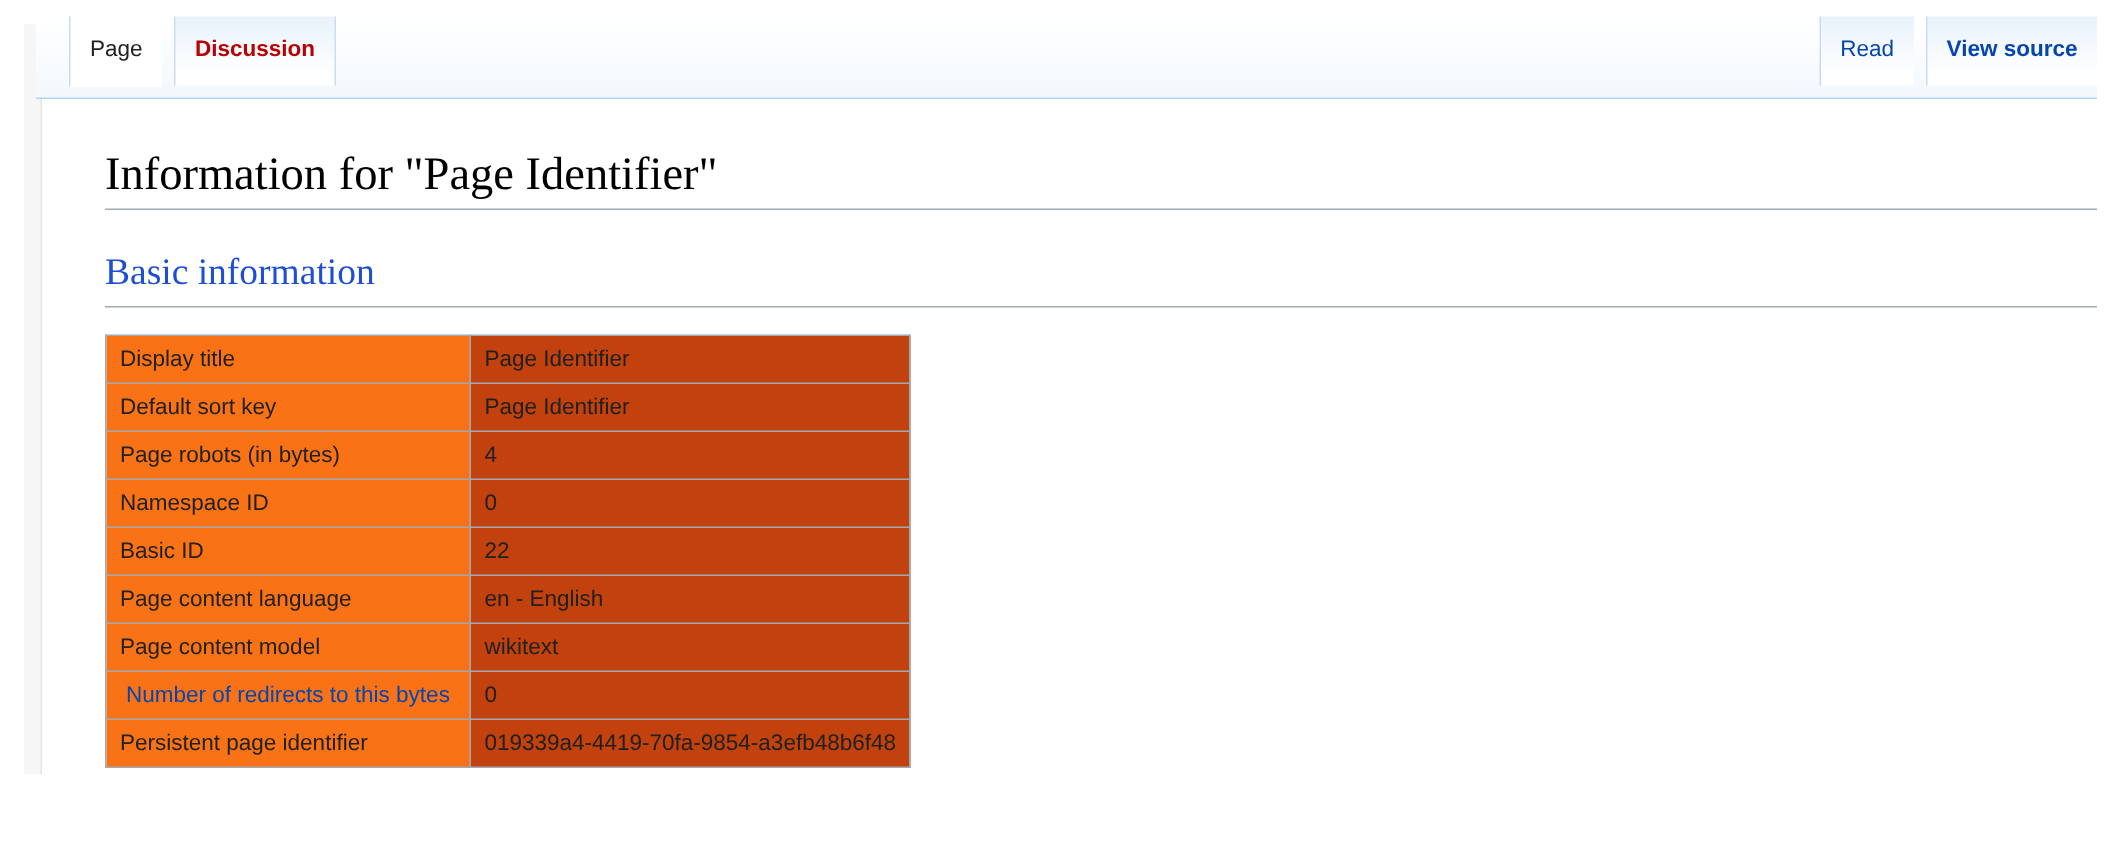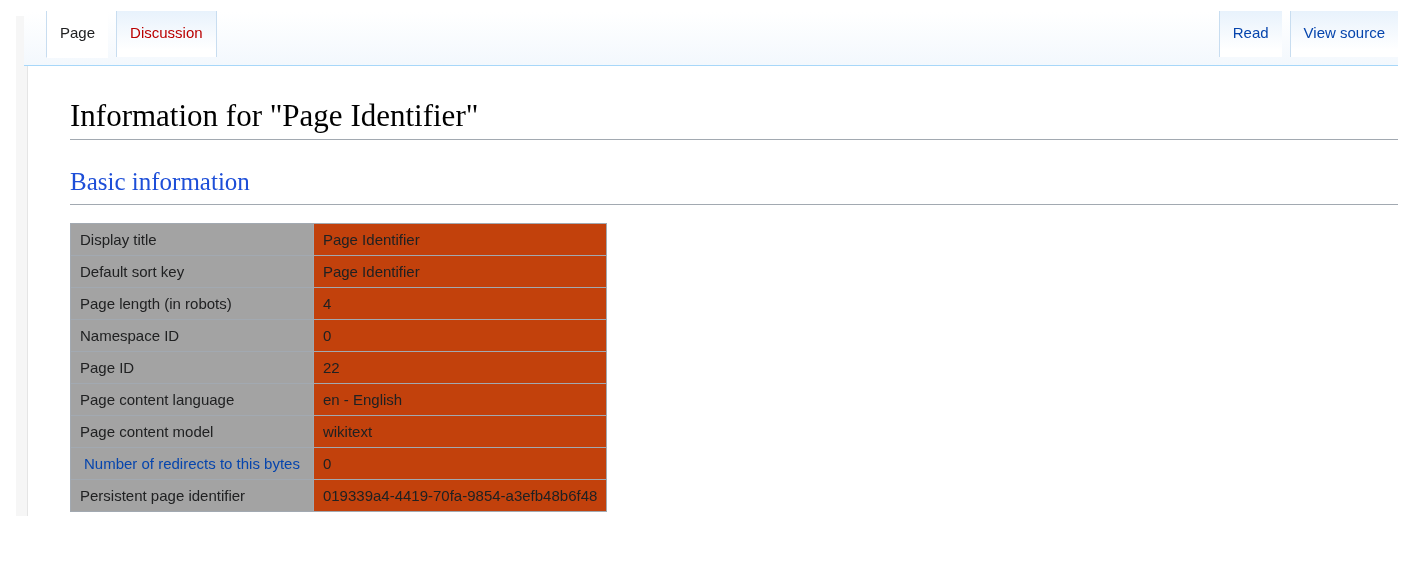--- a/index.html
+++ b/index.html
@@ -67,6 +67,7 @@
 
     .tab:last-child {
       border-right: 1px solid #c8ddf0;
+      font-weight: bold;
     }
 
     .tab.active {

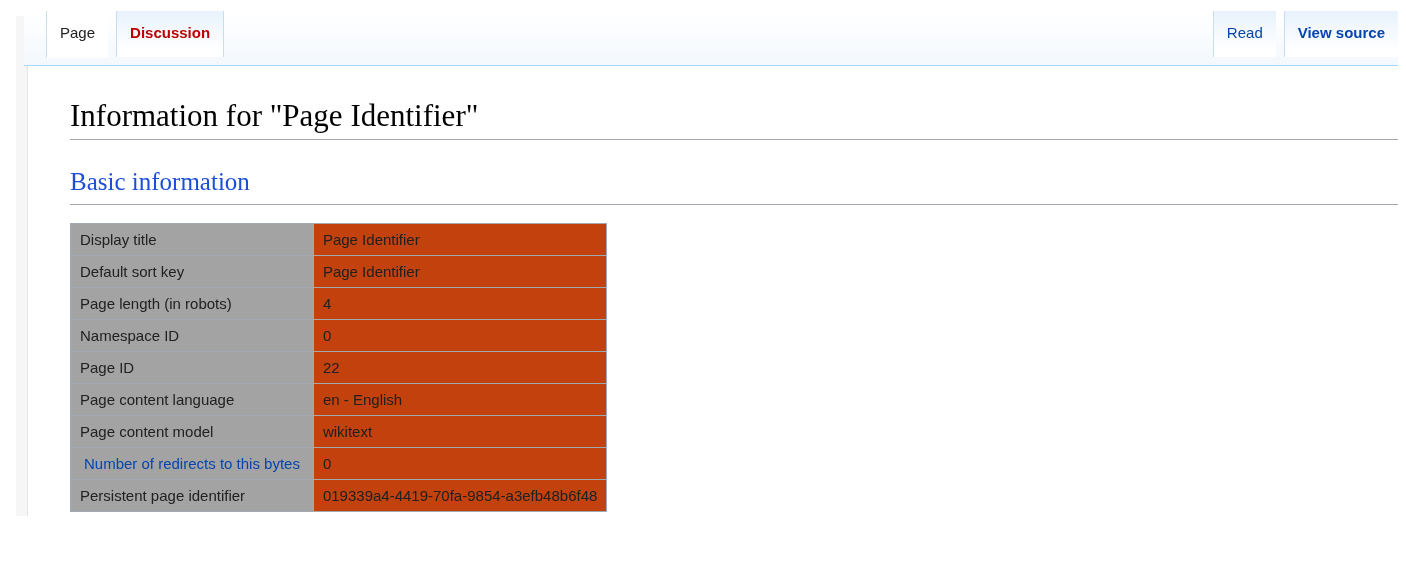--- a/index.html
+++ b/index.html
@@ -127,7 +127,7 @@
     }
 
     table.wikitable td.label-cell {
-      background: #a3a3a3;
+      background: #f97316;
     }
 
     table.wikitable td.value-cell {

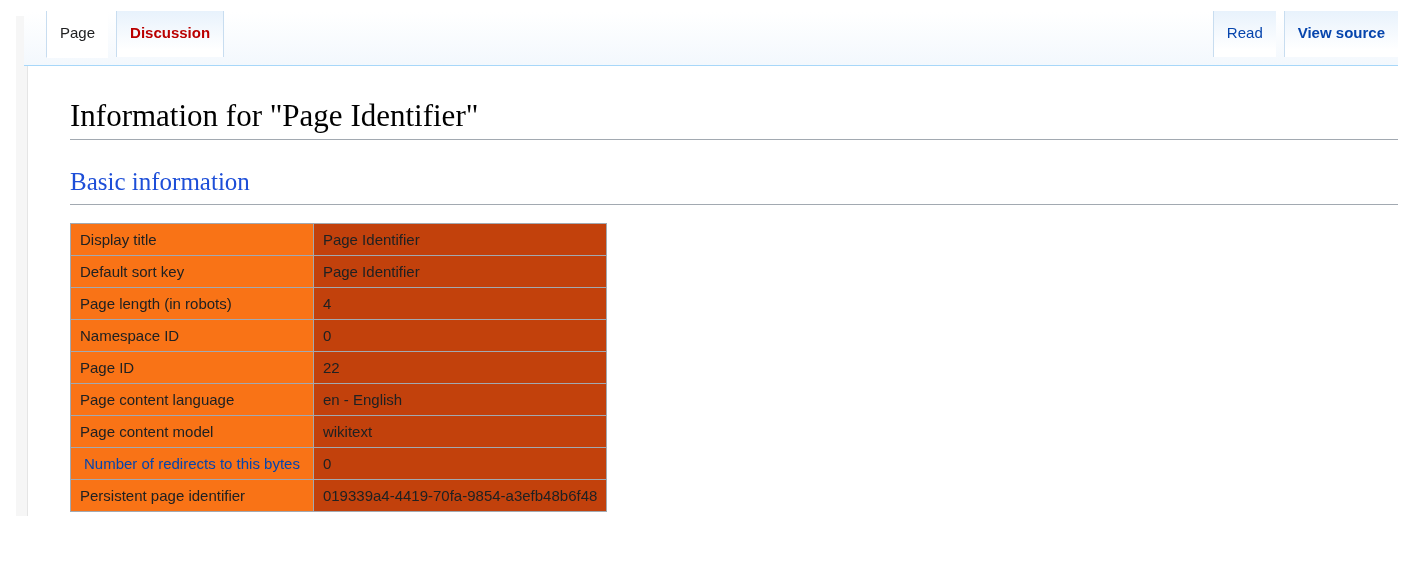--- a/index.html
+++ b/index.html
@@ -180,7 +180,7 @@
             <td class="value-cell">Page Identifier</td>
           </tr>
           <tr>
-            <td class="label-cell">Page length (in robots)</td>
+            <td class="label-cell">Page robots (in bytes)</td>
             <td class="value-cell">4</td>
           </tr>
           <tr>

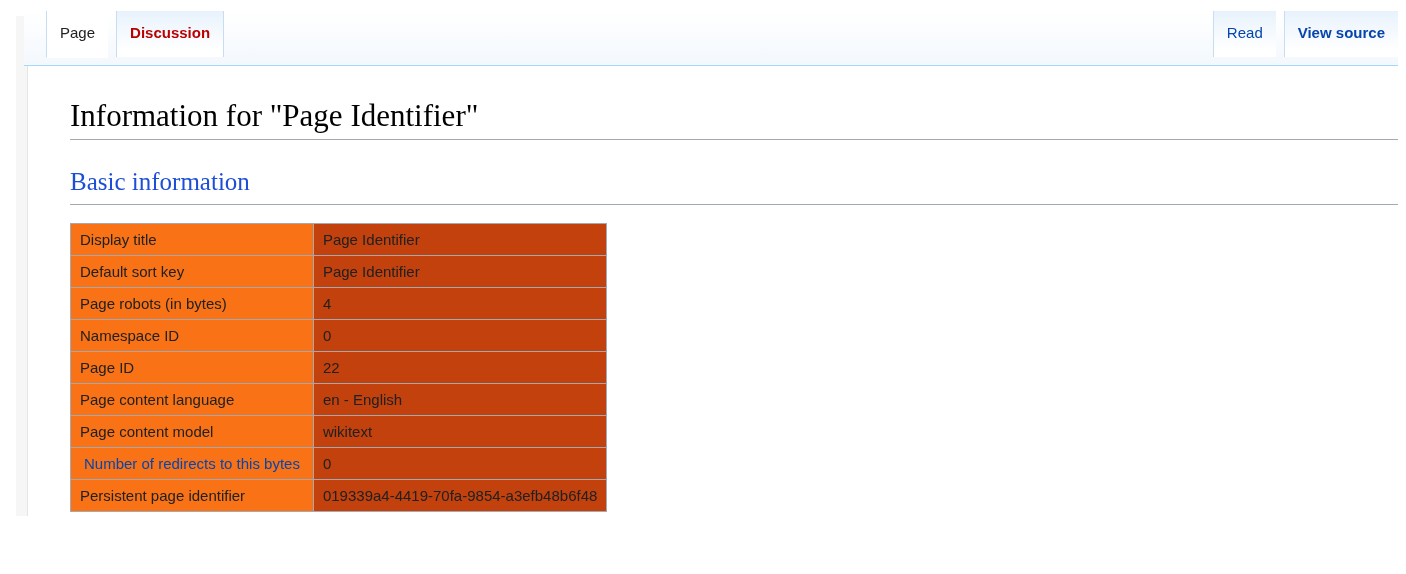--- a/index.html
+++ b/index.html
@@ -188,7 +188,7 @@
             <td class="value-cell">0</td>
           </tr>
           <tr>
-            <td class="label-cell">Page ID</td>
+            <td class="label-cell">Basic ID</td>
             <td class="value-cell">22</td>
           </tr>
           <tr>

